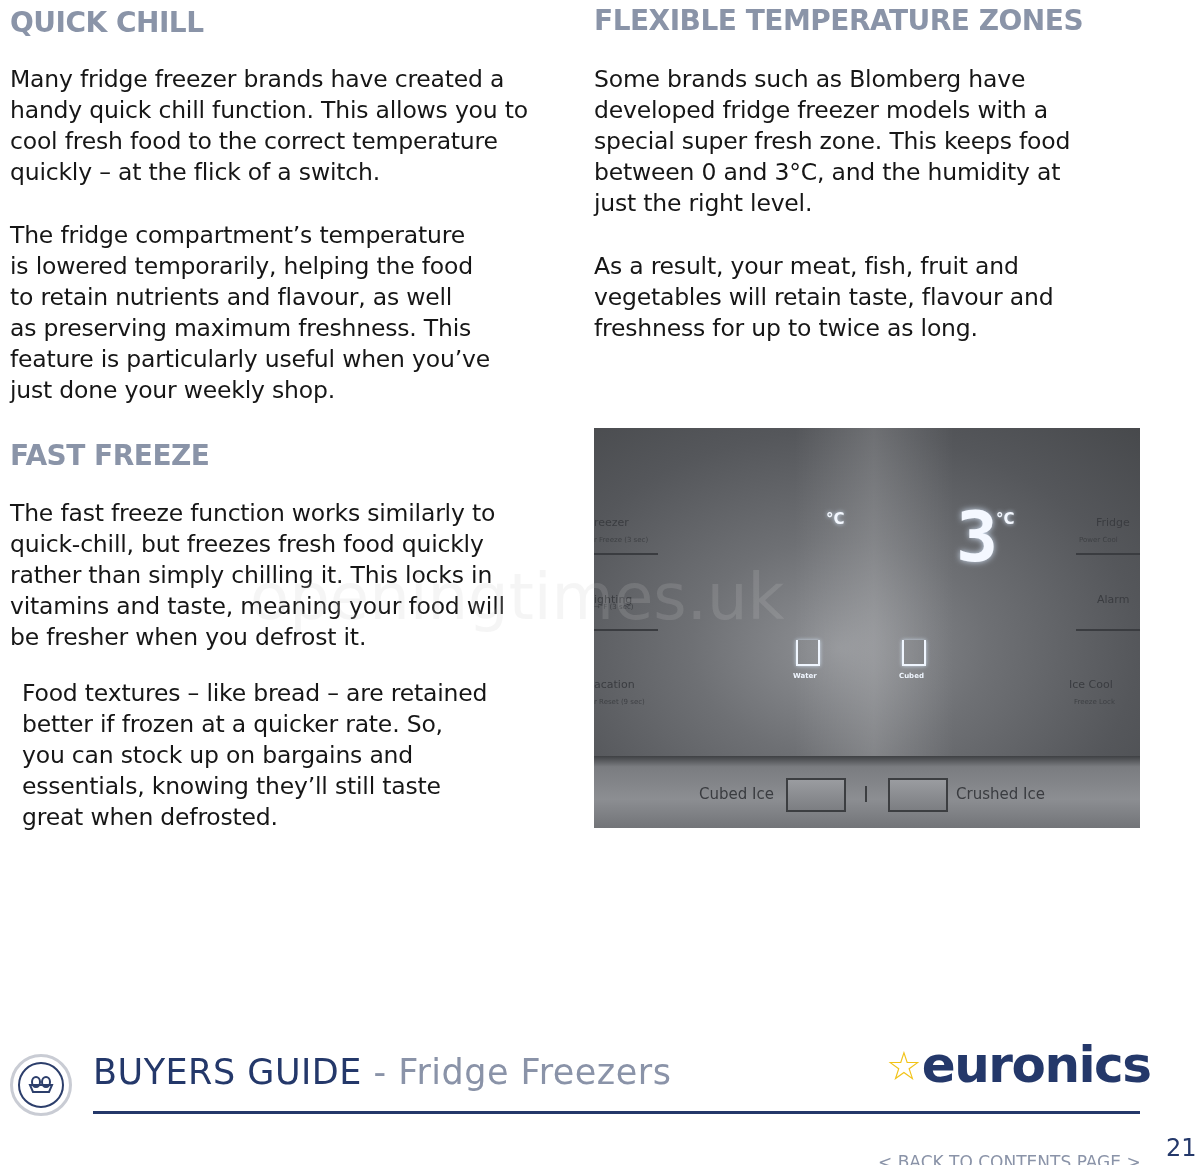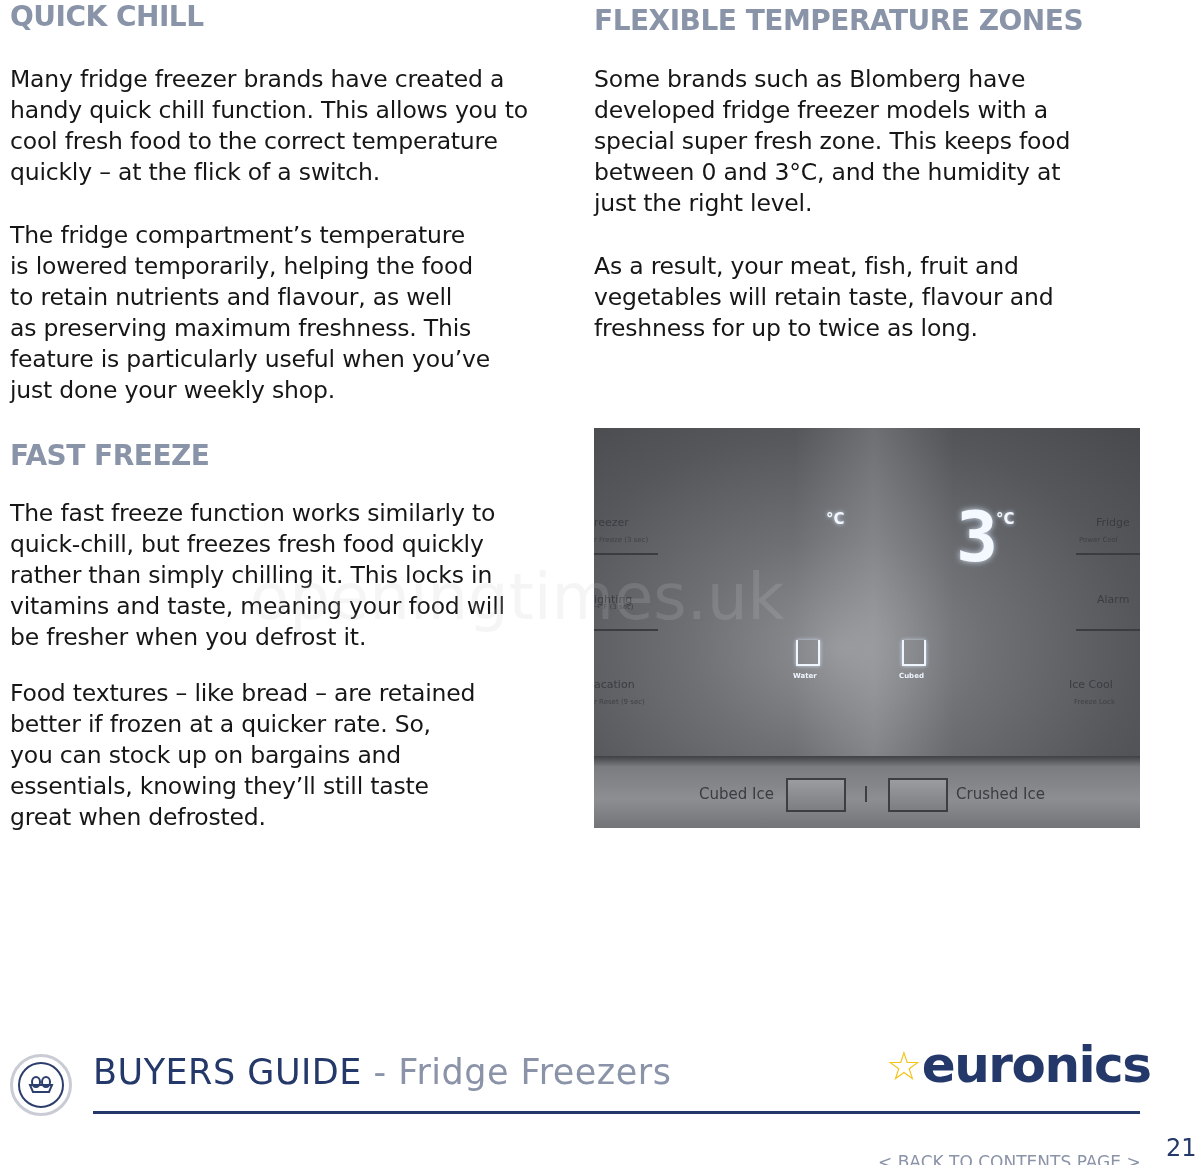--- a/index.html
+++ b/index.html
@@ -40,7 +40,7 @@
 </head>
 <body>
 
-<h2 class="heading" style="left:10px; top:0;">QUICK CHILL</h2>
+<h2 class="heading" style="left:10px; top:6px;">QUICK CHILL</h2>
 <p class="para" style="left:10px; top:64px;">Many fridge freezer brands have created a
 handy quick chill function. This allows you to
 cool fresh food to the correct temperature

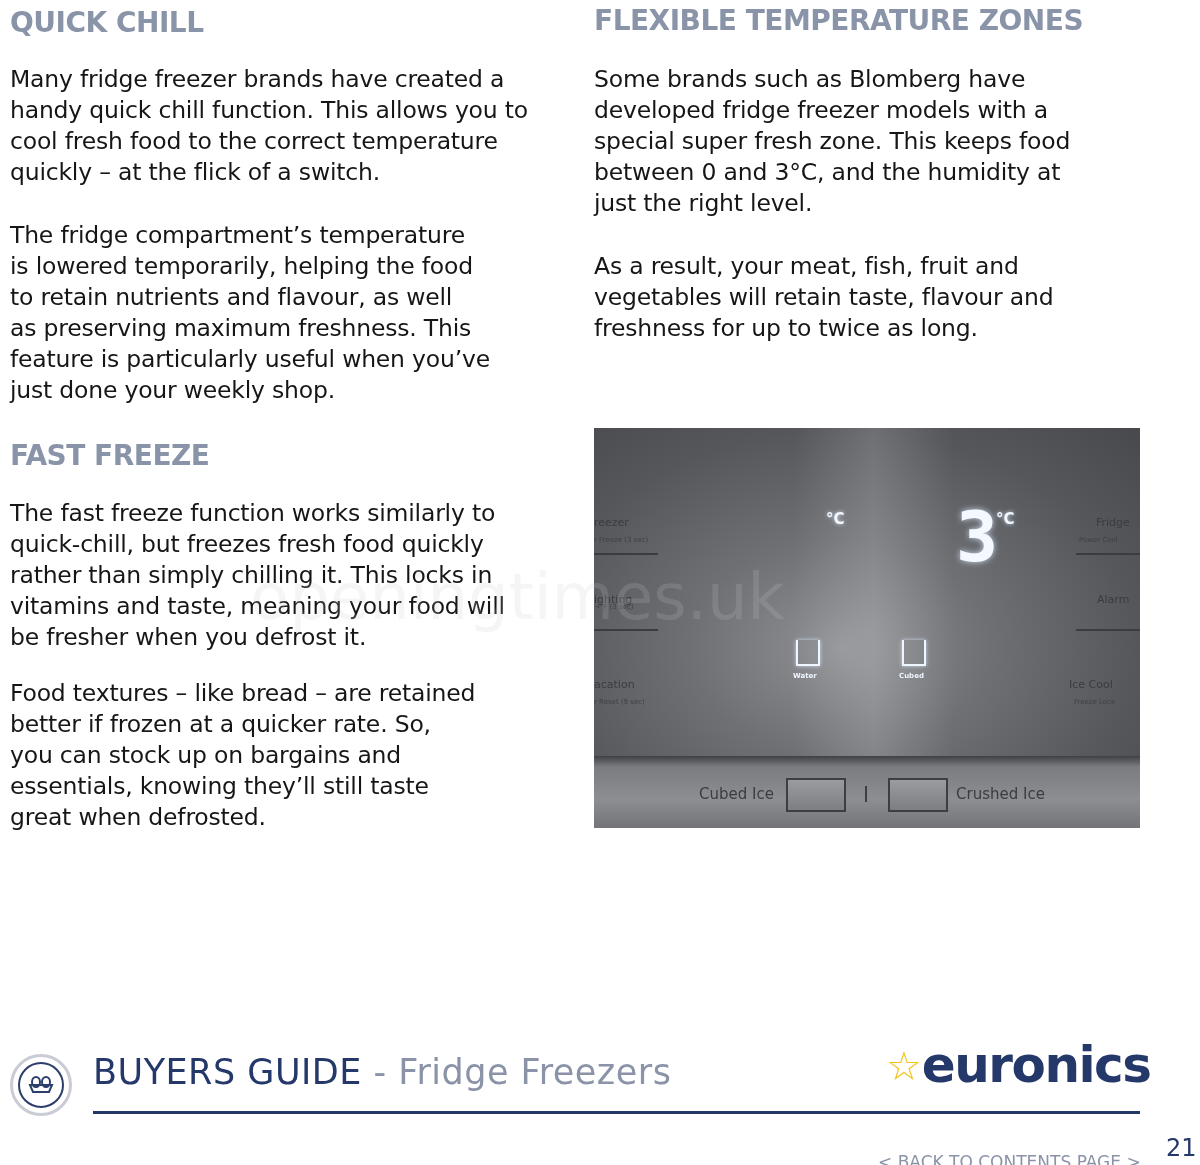--- a/index.html
+++ b/index.html
@@ -58,7 +58,7 @@
 rather than simply chilling it. This locks in
 vitamins and taste, meaning your food will
 be fresher when you defrost it.</p>
-<p class="para" style="left:10px; top:678px;">Food textures – like bread – are retained
+<p class="para" style="left:22px; top:678px;">Food textures – like bread – are retained
 better if frozen at a quicker rate. So,
 you can stock up on bargains and
 essentials, knowing they’ll still taste

